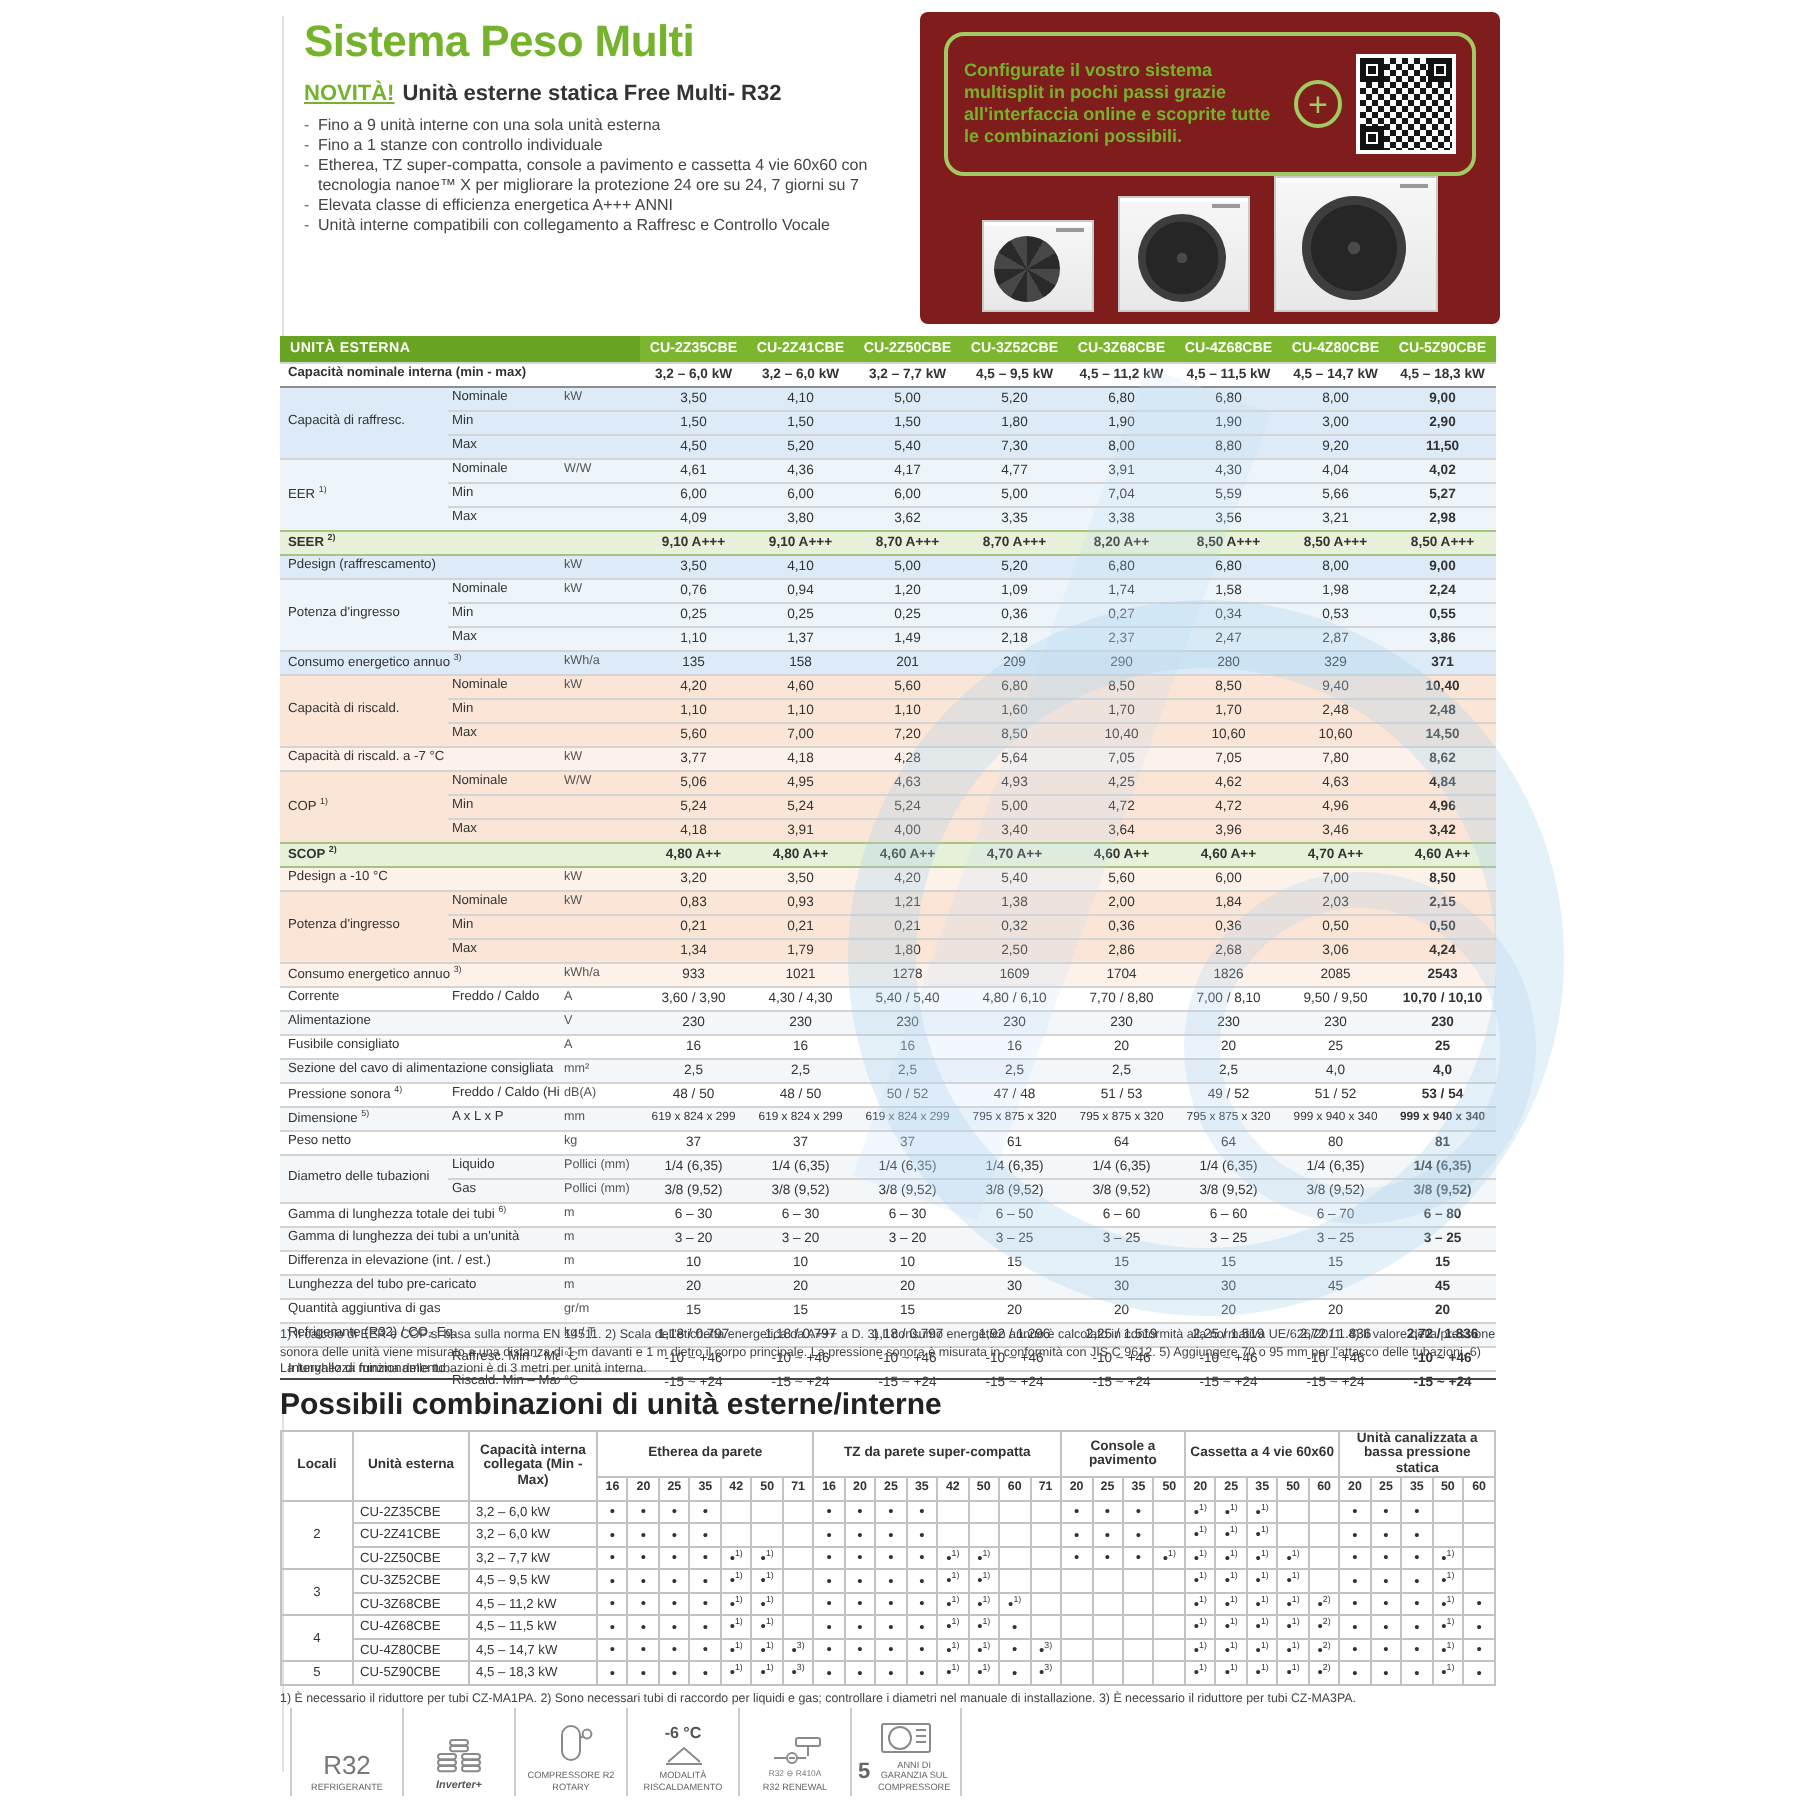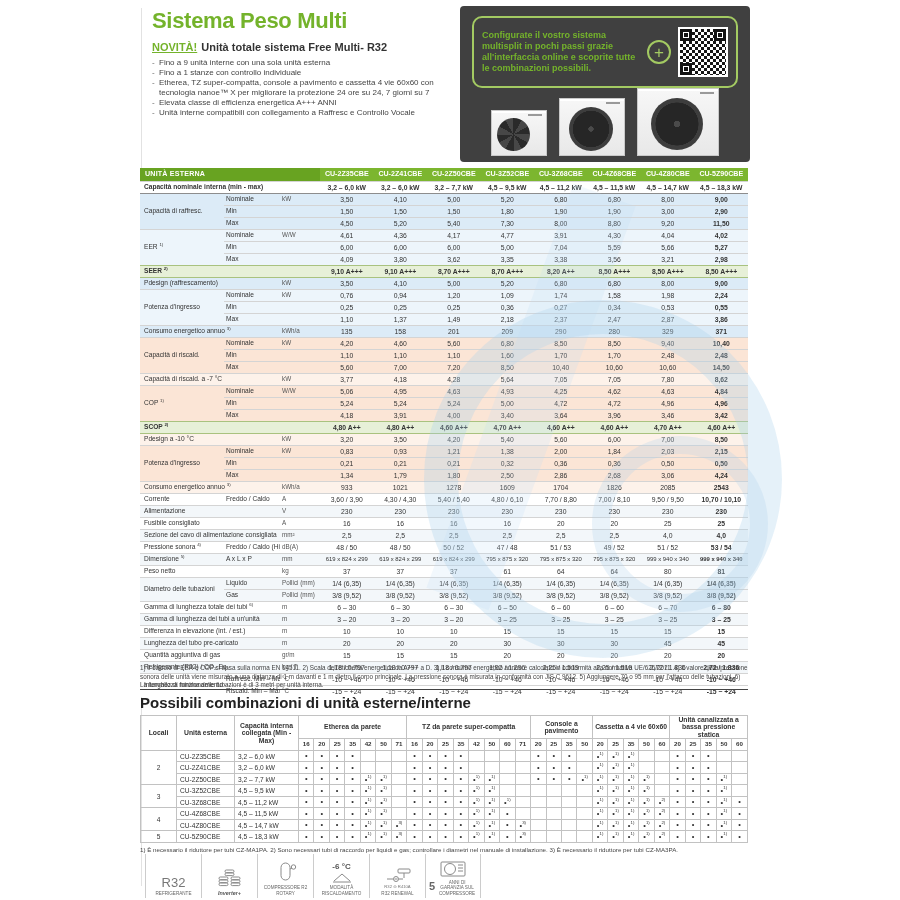--- a/index.html
+++ b/index.html
@@ -17,7 +17,7 @@
   .bullets li::before{content:"-";position:absolute;left:0;color:#666;}
 
   
-  .promo-panel{position:absolute;left:460px;top:6px;width:290px;height:156px;background:#404040;border-radius:4px;}
+  .promo-panel{position:absolute;left:460px;top:6px;width:290px;height:156px;background:#7f1d1d;border-radius:4px;}
   .promo-box{position:absolute;left:12px;top:10px;right:12px;height:72px;border:2px solid #a3ca62;border-radius:10px;
              display:flex;align-items:center;gap:7px;padding:4px 8px;box-sizing:border-box;}
   .promo-text{flex:1;font-size:9px;font-weight:bold;color:#74b32b;line-height:1.22;}

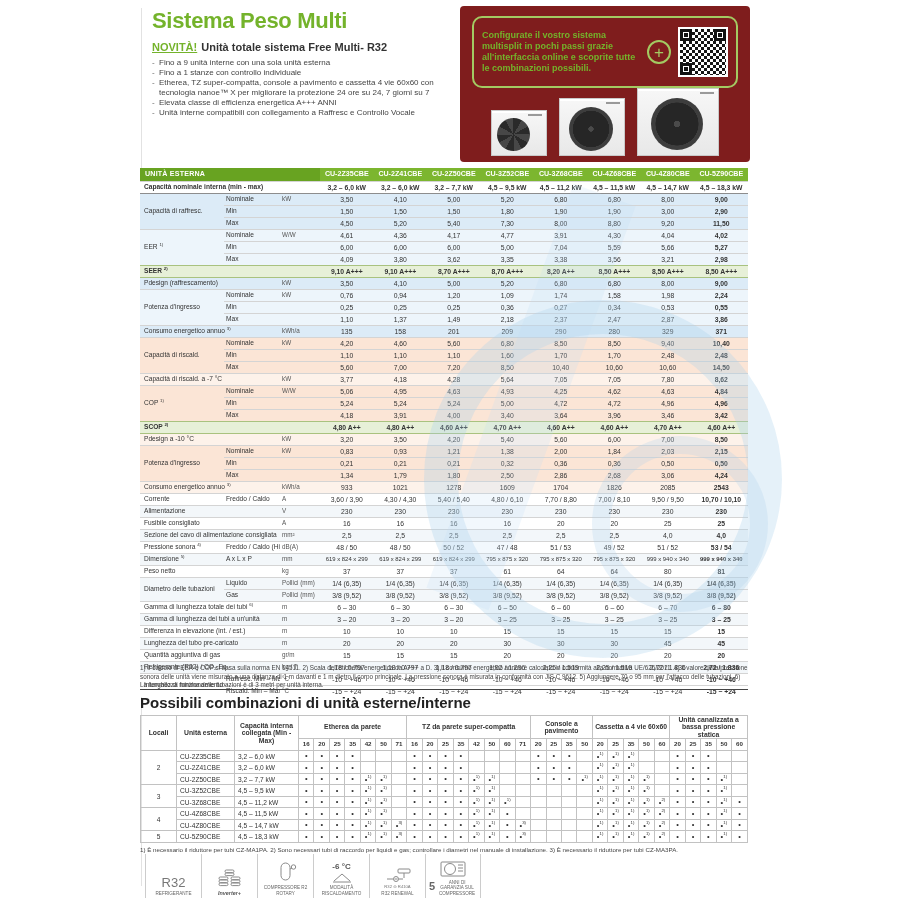--- a/index.html
+++ b/index.html
@@ -98,7 +98,7 @@
   <div class="title-block">
     <h1 class="main-title">Sistema Peso Multi</h1>
     <div class="novita-line">
-      <span class="novita">NOVITÀ!</span><span>Unità totale sistema Free Multi- R32</span>
+      <span class="novita">NOVITÀ!</span><span>Unità esterne statica Free Multi- R32</span>
     </div>
     <ul class="bullets">
       <li>Fino a 9 unità interne con una sola unità esterna</li>

